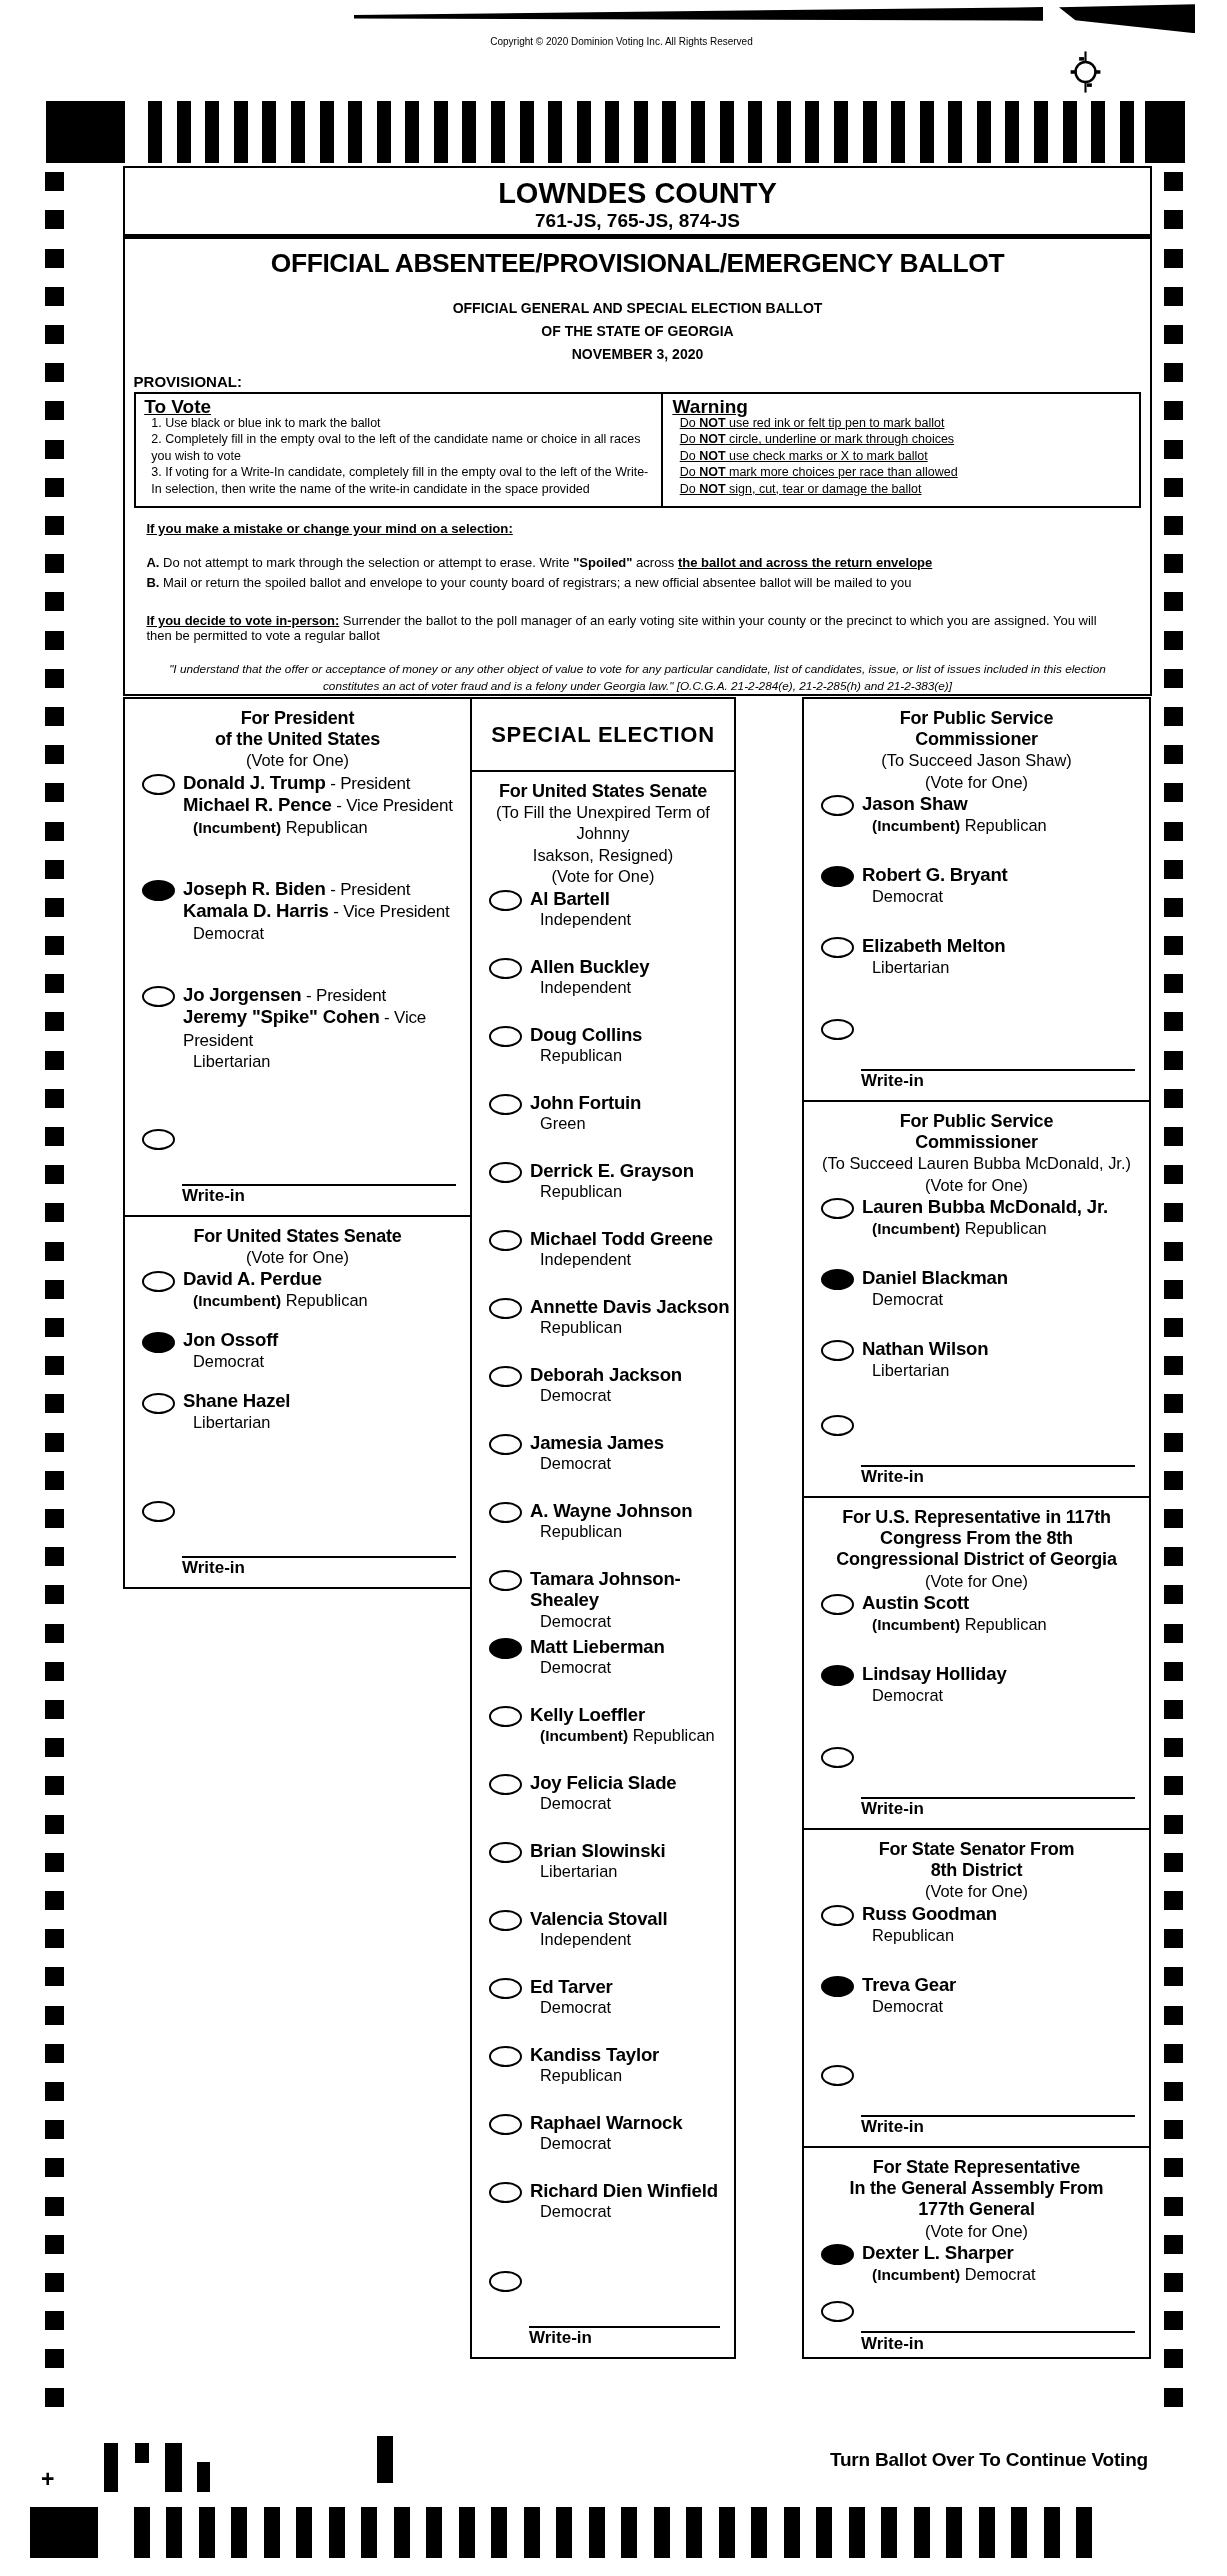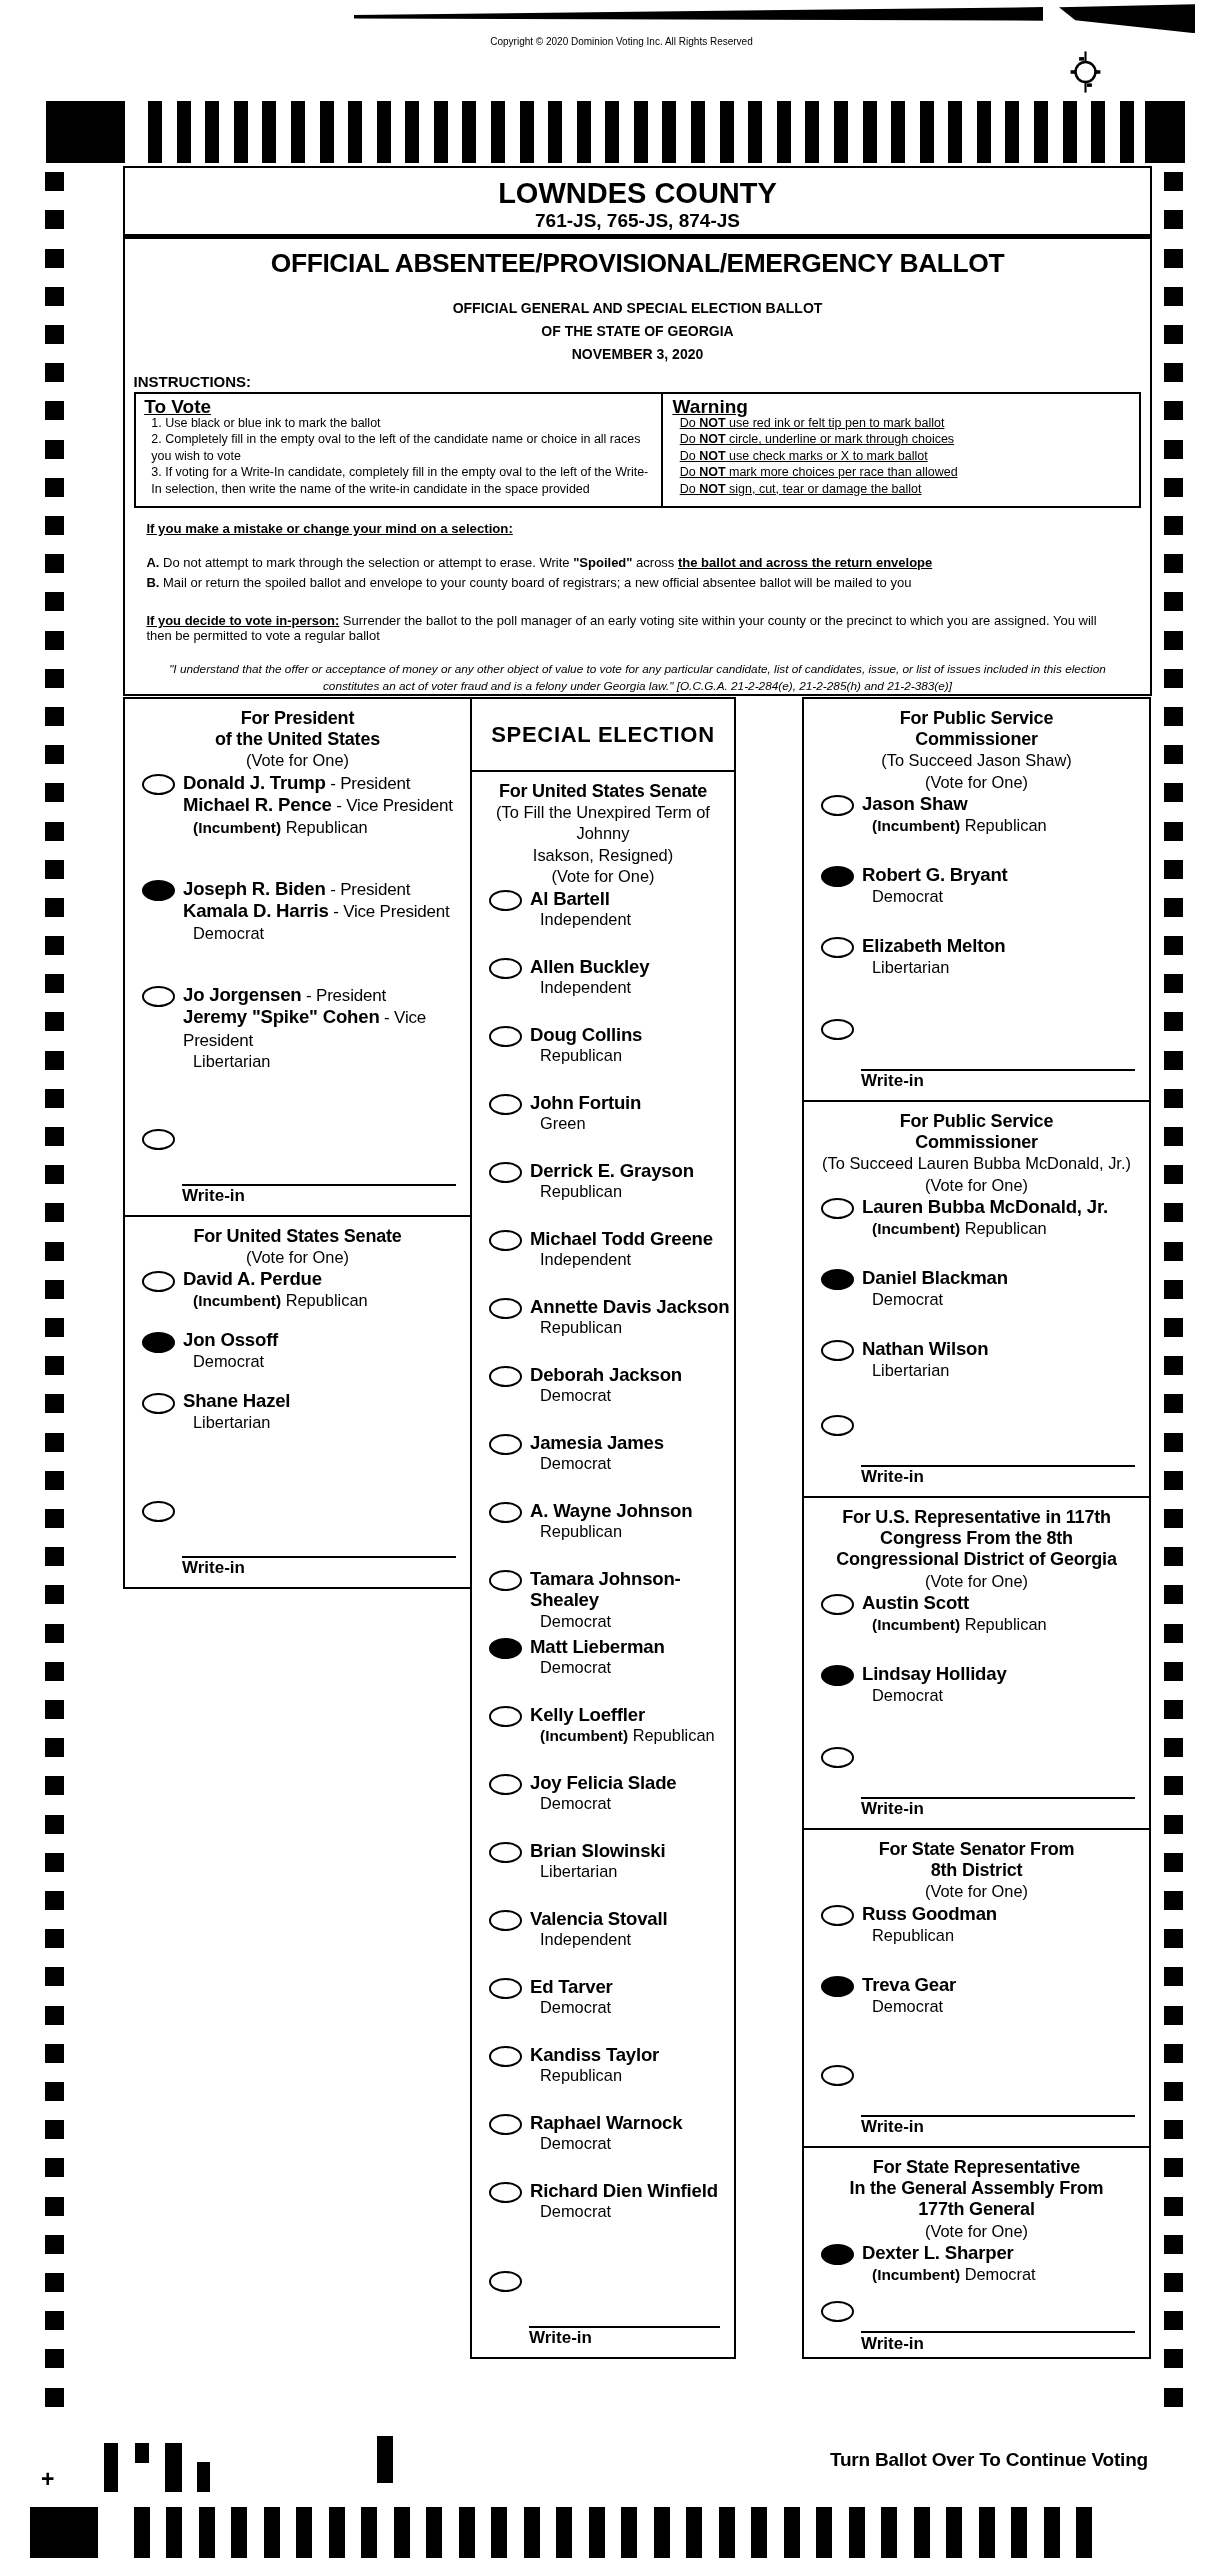--- a/index.html
+++ b/index.html
@@ -279,7 +279,7 @@
     <div>OF THE STATE OF GEORGIA</div>
     <div>NOVEMBER 3, 2020</div>
   </div>
-  <div class="instr-label">INSTRUCTIONS:</div>
+  <div class="instr-label">PROVISIONAL:</div>
   <div class="tv-warn">
     <div class="cell-tovote">
       <div class="cell-title">To Vote</div>

